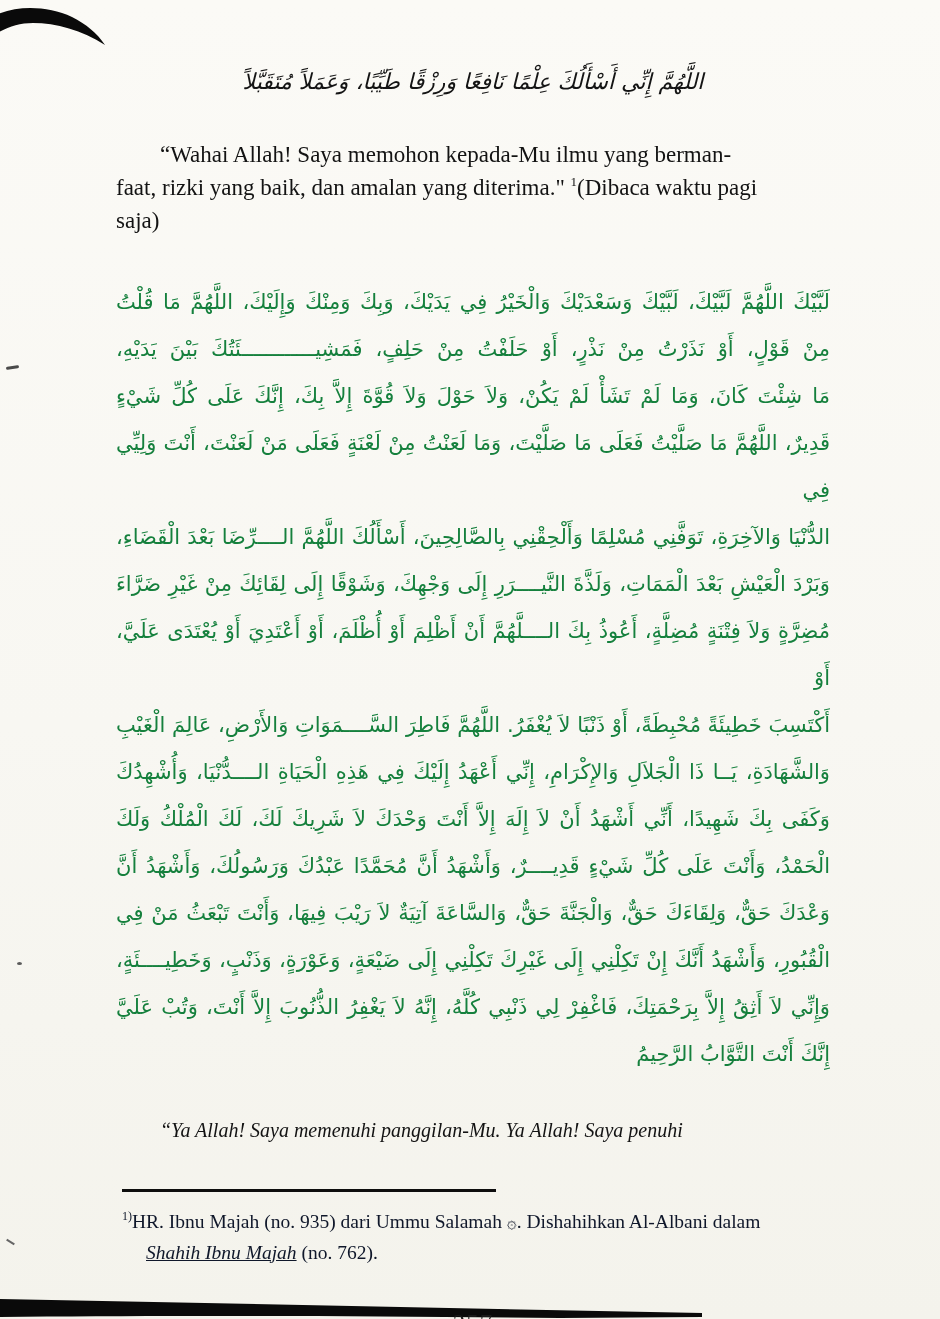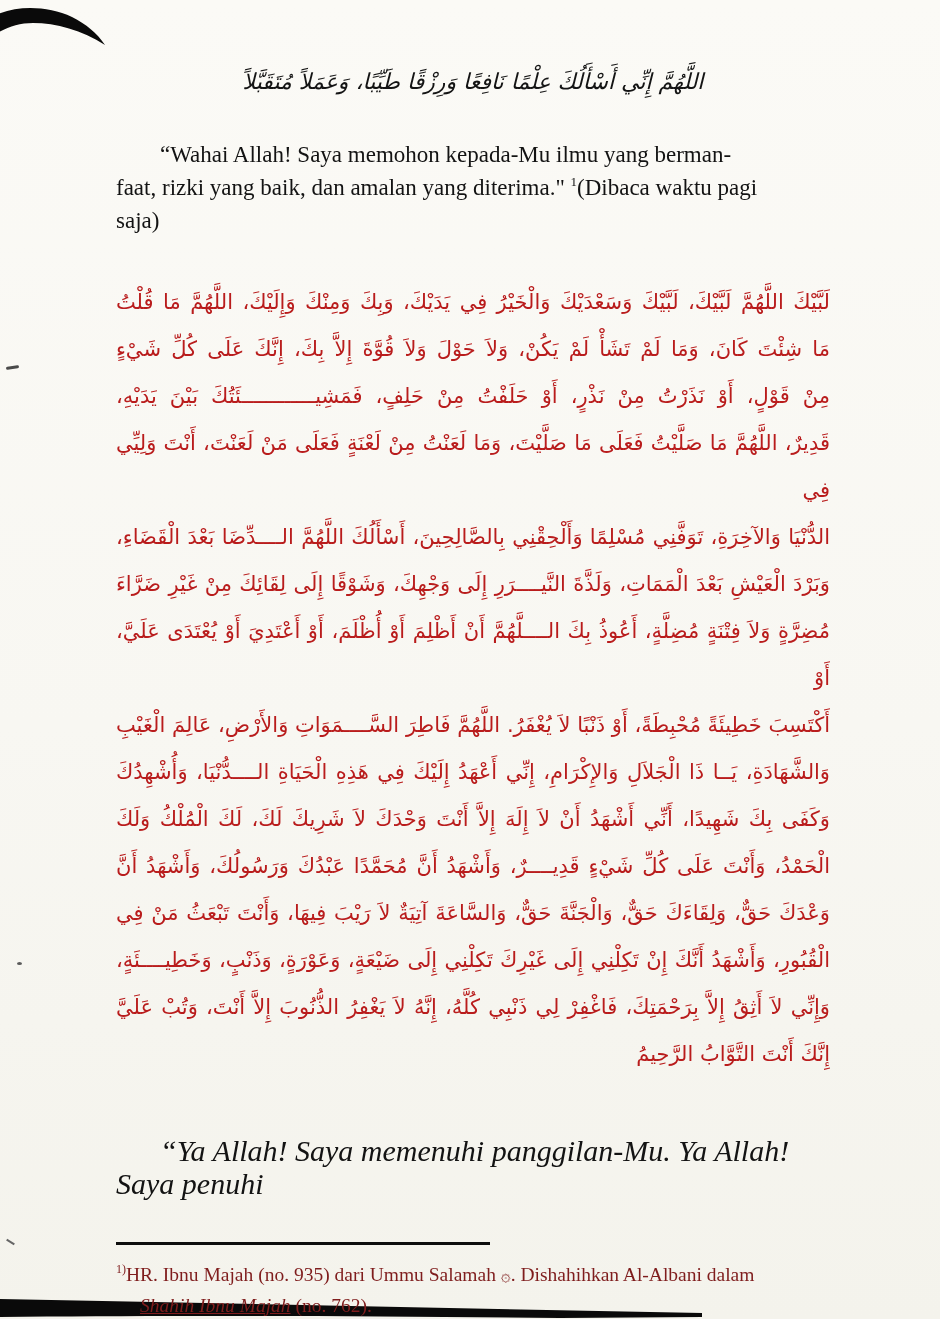--- a/index.html
+++ b/index.html
@@ -30,7 +30,7 @@
   sup.fn-ref { font-size:13px; line-height:0; }
 
   
-  .main-dua { margin-top:42px; color:#b91c1c; }
+  .main-dua { margin-top:42px; color:#15803d; }
   .ar-line {
     direction:rtl;
     font-family:"DejaVu Sans", sans-serif;

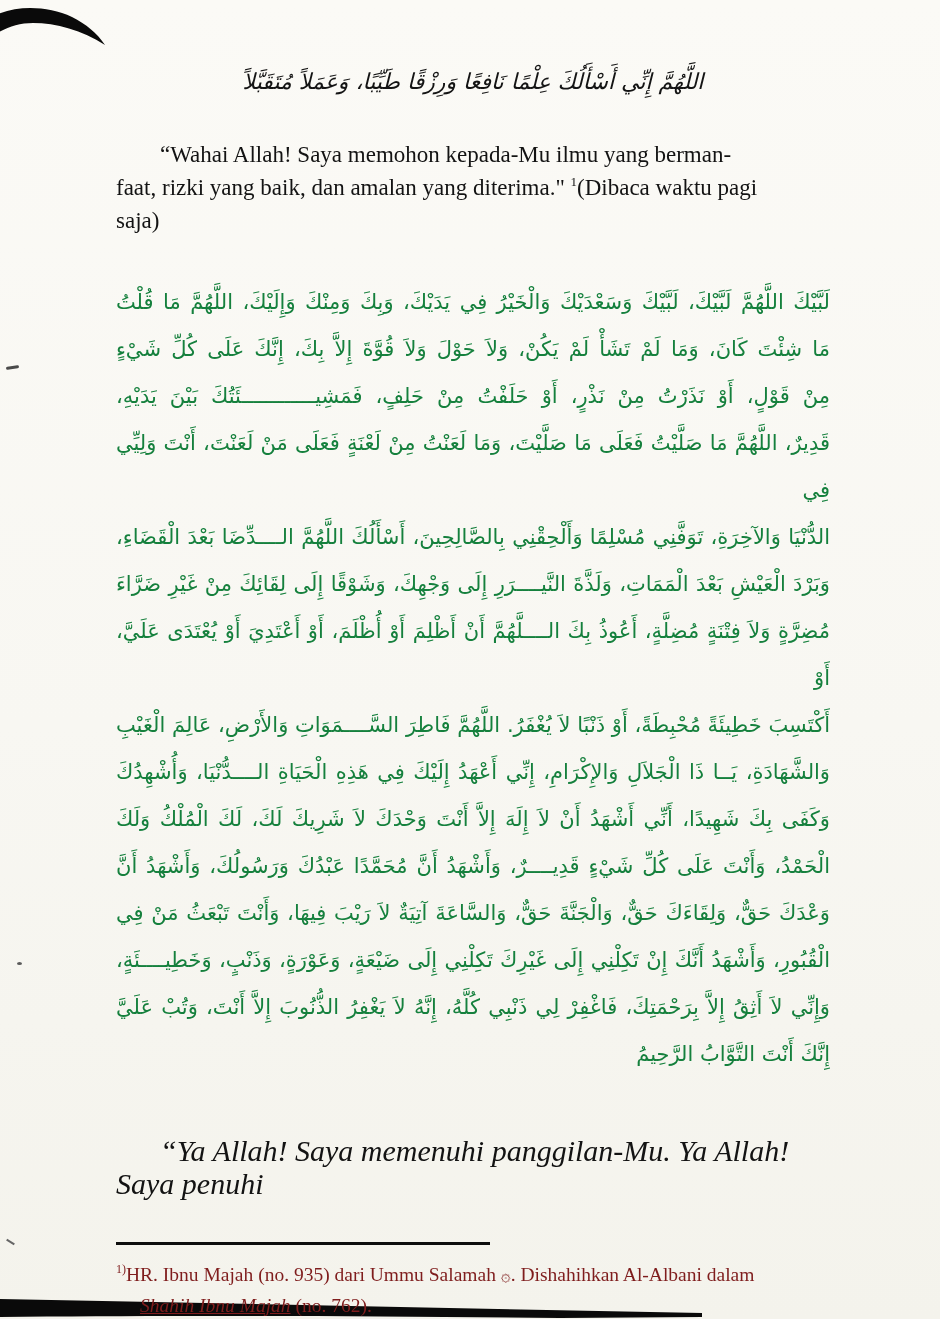--- a/index.html
+++ b/index.html
@@ -93,8 +93,8 @@
 
   <div class="main-dua">
     <div class="ar-line">لَبَّيْكَ اللَّهُمَّ لَبَّيْكَ، لَبَّيْكَ وَسَعْدَيْكَ وَالْخَيْرُ فِي يَدَيْكَ، وَبِكَ وَمِنْكَ وَإِلَيْكَ، اللَّهُمَّ مَا قُلْتُ</div>
+    <div class="ar-line">مِنْ قَوْلٍ، أَوْ نَذَرْتُ مِنْ نَذْرٍ، أَوْ حَلَفْتُ مِنْ حَلِفٍ، فَمَشِيــــــــــــئَتُكَ بَيْنَ يَدَيْهِ،</div>
     <div class="ar-line">مَا شِئْتَ كَانَ، وَمَا لَمْ تَشَأْ لَمْ يَكُنْ، وَلاَ حَوْلَ وَلاَ قُوَّةَ إِلاَّ بِكَ، إِنَّكَ عَلَى كُلِّ شَيْءٍ</div>
-    <div class="ar-line">مِنْ قَوْلٍ، أَوْ نَذَرْتُ مِنْ نَذْرٍ، أَوْ حَلَفْتُ مِنْ حَلِفٍ، فَمَشِيــــــــــــئَتُكَ بَيْنَ يَدَيْهِ،</div>
     <div class="ar-line">قَدِيرٌ، اللَّهُمَّ مَا صَلَّيْتُ فَعَلَى مَا صَلَّيْتَ، وَمَا لَعَنْتُ مِنْ لَعْنَةٍ فَعَلَى مَنْ لَعَنْتَ، أَنْتَ وَلِيِّي فِي</div>
     <div class="ar-line">الدُّنْيَا وَالآخِرَةِ، تَوَفَّنِي مُسْلِمًا وَأَلْحِقْنِي بِالصَّالِحِينَ، أَسْأَلُكَ اللَّهُمَّ الــــدِّضَا بَعْدَ الْقَضَاءِ،</div>
     <div class="ar-line">وَبَرْدَ الْعَيْشِ بَعْدَ الْمَمَاتِ، وَلَذَّةَ النَّيــــرَرِ إِلَى وَجْهِكَ، وَشَوْقًا إِلَى لِقَائِكَ مِنْ غَيْرِ ضَرَّاءَ</div>

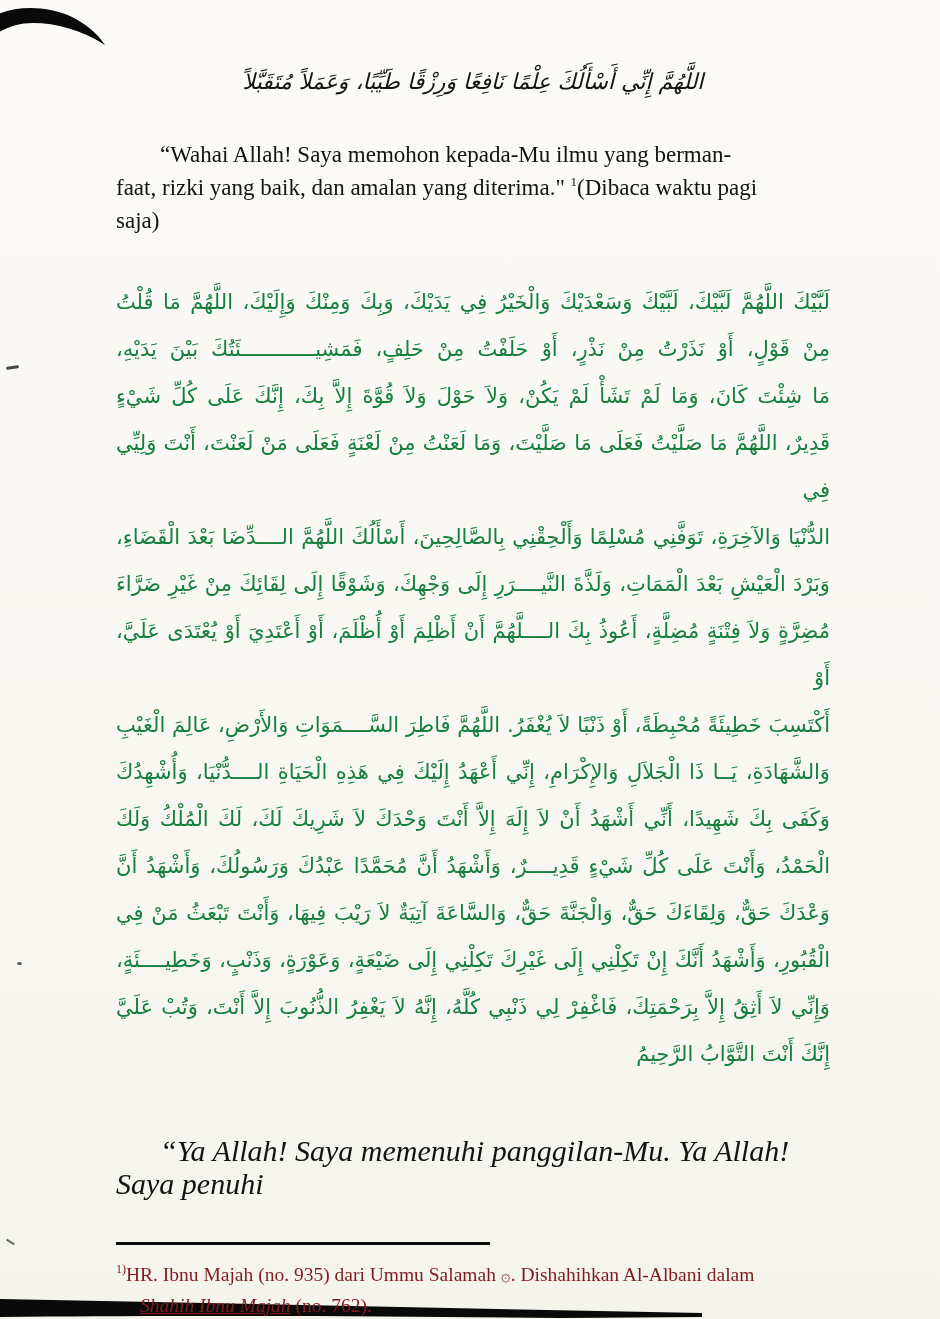--- a/index.html
+++ b/index.html
@@ -96,7 +96,7 @@
     <div class="ar-line">مِنْ قَوْلٍ، أَوْ نَذَرْتُ مِنْ نَذْرٍ، أَوْ حَلَفْتُ مِنْ حَلِفٍ، فَمَشِيــــــــــــئَتُكَ بَيْنَ يَدَيْهِ،</div>
     <div class="ar-line">مَا شِئْتَ كَانَ، وَمَا لَمْ تَشَأْ لَمْ يَكُنْ، وَلاَ حَوْلَ وَلاَ قُوَّةَ إِلاَّ بِكَ، إِنَّكَ عَلَى كُلِّ شَيْءٍ</div>
     <div class="ar-line">قَدِيرٌ، اللَّهُمَّ مَا صَلَّيْتُ فَعَلَى مَا صَلَّيْتَ، وَمَا لَعَنْتُ مِنْ لَعْنَةٍ فَعَلَى مَنْ لَعَنْتَ، أَنْتَ وَلِيِّي فِي</div>
-    <div class="ar-line">الدُّنْيَا وَالآخِرَةِ، تَوَفَّنِي مُسْلِمًا وَأَلْحِقْنِي بِالصَّالِحِينَ، أَسْأَلُكَ اللَّهُمَّ الــــدِّضَا بَعْدَ الْقَضَاءِ،</div>
+    <div class="ar-line">الدُّنْيَا وَالآخِرَةِ، تَوَفَّنِي مُسْلِمًا وَأَلْحِقْنِي بِالصَّالِحِينَ، أَسْأَلُكَ اللَّهُمَّ الــــرِّضَا بَعْدَ الْقَضَاءِ،</div>
     <div class="ar-line">وَبَرْدَ الْعَيْشِ بَعْدَ الْمَمَاتِ، وَلَذَّةَ النَّيــــرَرِ إِلَى وَجْهِكَ، وَشَوْقًا إِلَى لِقَائِكَ مِنْ غَيْرِ ضَرَّاءَ</div>
     <div class="ar-line">مُضِرَّةٍ وَلاَ فِتْنَةٍ مُضِلَّةٍ، أَعُوذُ بِكَ الــــلَّهُمَّ أَنْ أَظْلِمَ أَوْ أُظْلَمَ، أَوْ أَعْتَدِيَ أَوْ يُعْتَدَى عَلَيَّ، أَوْ</div>
     <div class="ar-line">أَكْتَسِبَ خَطِيئَةً مُحْبِطَةً، أَوْ ذَنْبًا لاَ يُغْفَرُ. اللَّهُمَّ فَاطِرَ السَّــــمَوَاتِ وَالأَرْضِ، عَالِمَ الْغَيْبِ</div>

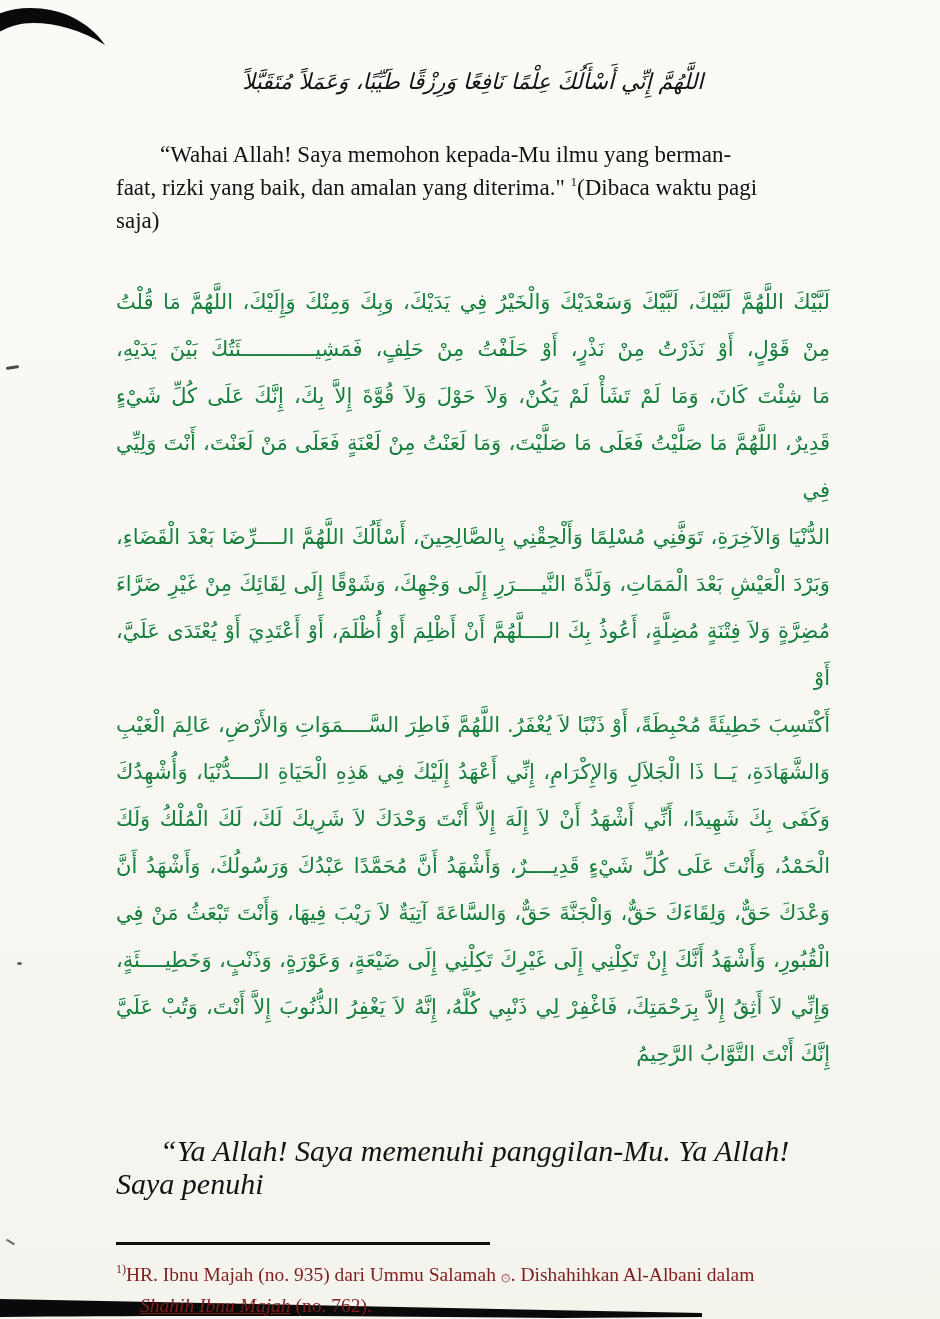--- a/index.html
+++ b/index.html
@@ -40,9 +40,9 @@
   .ar-line.last { text-align-last:right; }
 
   .closing-trans {
-    margin-top:56px;
+    margin-top:36px;
     font-family:"Liberation Serif", serif;
-    font-style:italic; font-size:30px; line-height:33px; color:#131313;
+    font-style:italic; font-size:20px; line-height:33px; color:#131313;
     text-indent:44px;
   }
 

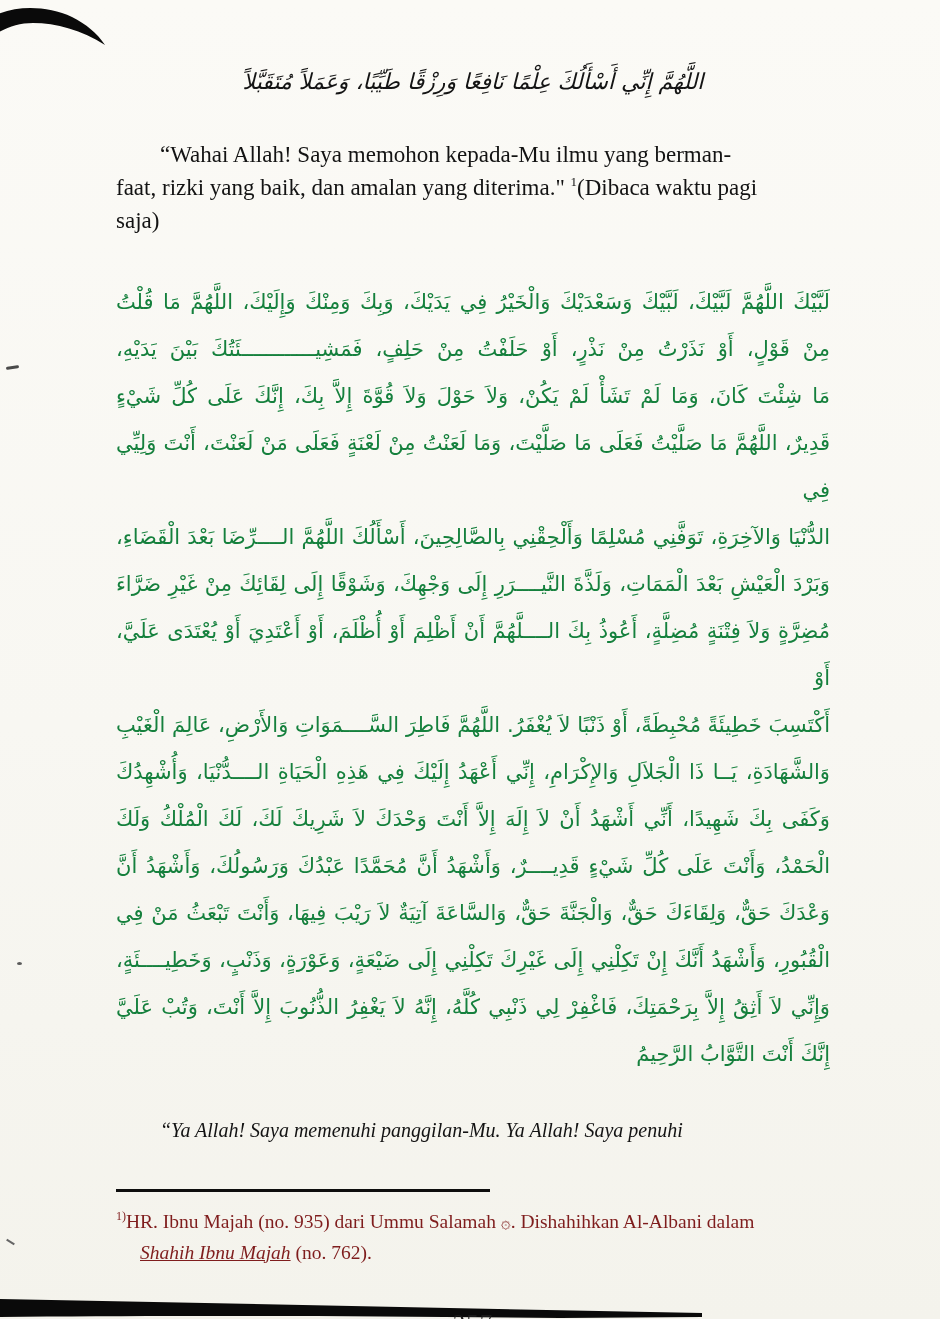--- a/index.html
+++ b/index.html
@@ -47,7 +47,7 @@
   }
 
   
-  .footnote { margin-top:42px; font-family:"Liberation Serif", serif; font-size:19.5px; color:#7f1d1d; }
+  .footnote { margin-top:42px; font-family:"Liberation Serif", serif; font-size:19.5px; color:#0f172a;margin-left:6px; }
   .footnote-rule { width:374px; height:3px; background:#0e0e0e; margin-bottom:9px; }
   .fn-line { line-height:30px; }
   .fn-sup { font-size:12px; vertical-align:super; }

